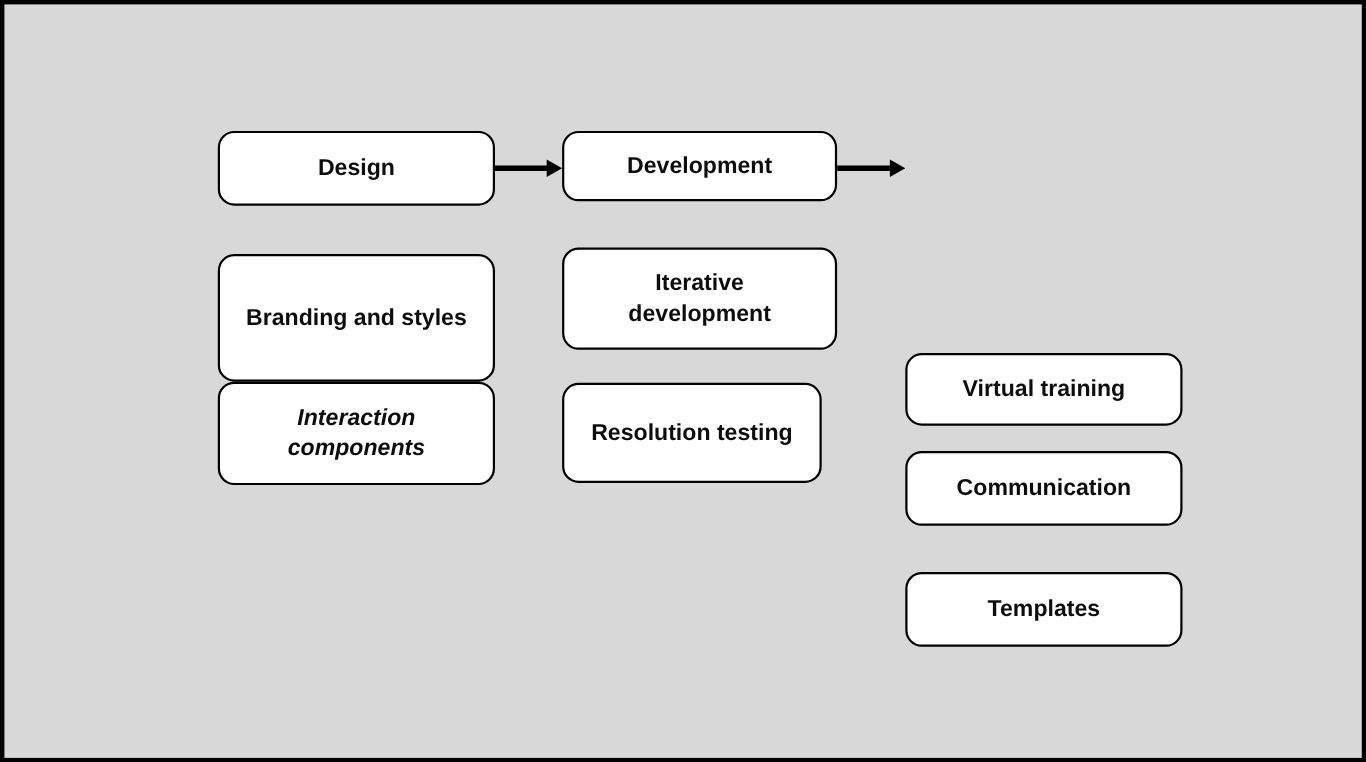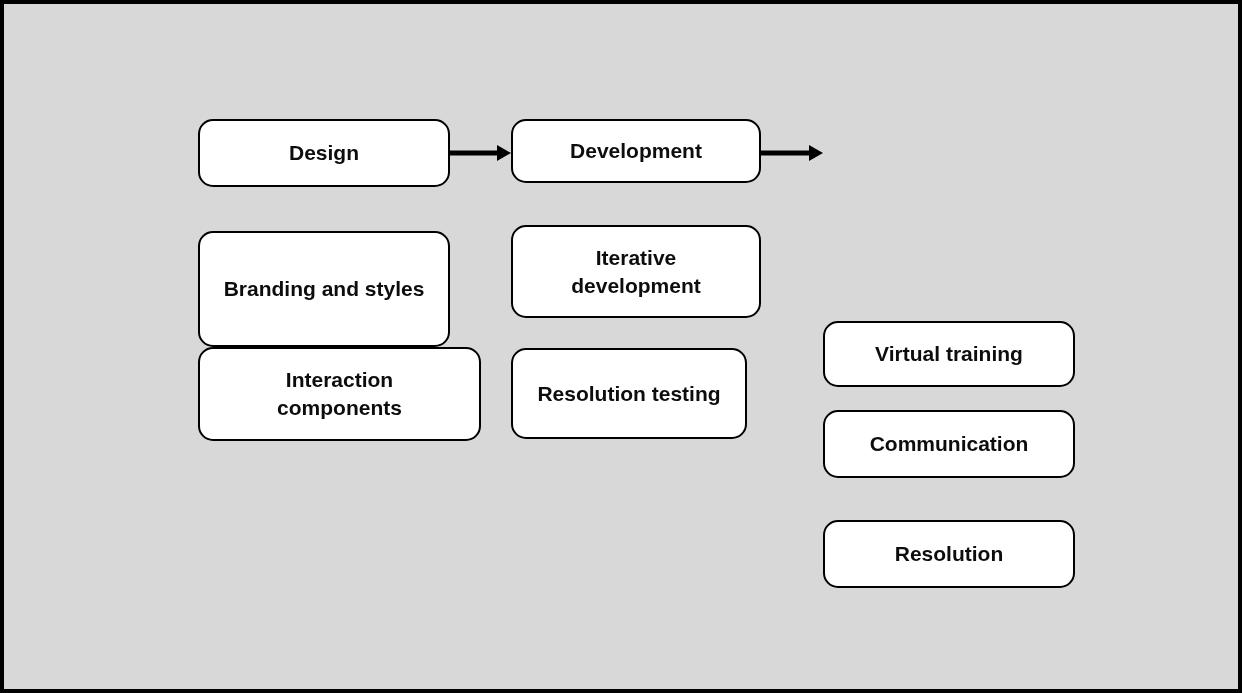--- a/index.html
+++ b/index.html
@@ -38,7 +38,7 @@
   .n-launch        {left:819px;top:115px;width:252px;height:68px;}
   
   .n-branding      {left:194px;top:227px;width:252px;height:116px;}
-  .n-interaction   {left:194px;top:343px;width:283px;height:94px;}
+  .n-interaction   {left:194px;top:343px;width:252px;height:94px;font-style:italic;}
   
   .n-iterative     {left:507px;top:221px;width:250px;height:93px;}
   .n-resolution    {left:507px;top:344px;width:236px;height:91px;}

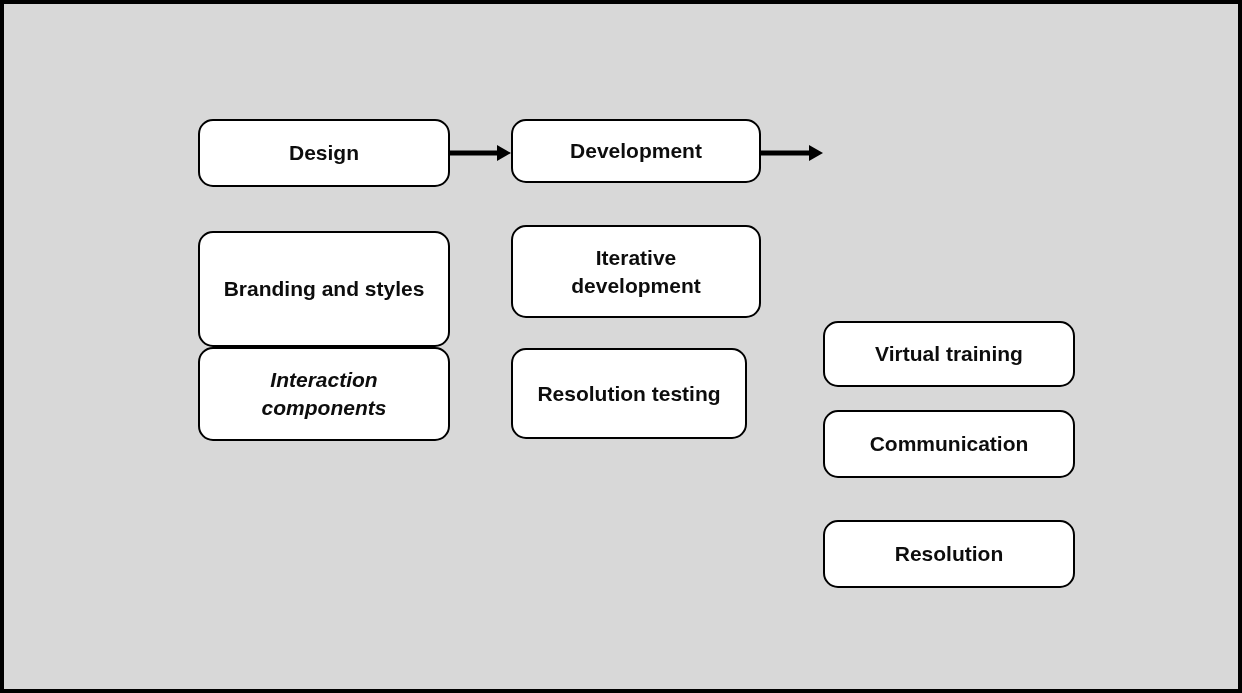--- a/index.html
+++ b/index.html
@@ -94,7 +94,7 @@
     <span>Communication</span>
   </div>
   <div class="node n-templates">
-    <span>Resolution</span>
+    <span>Templates</span>
   </div>
 
 </div>

